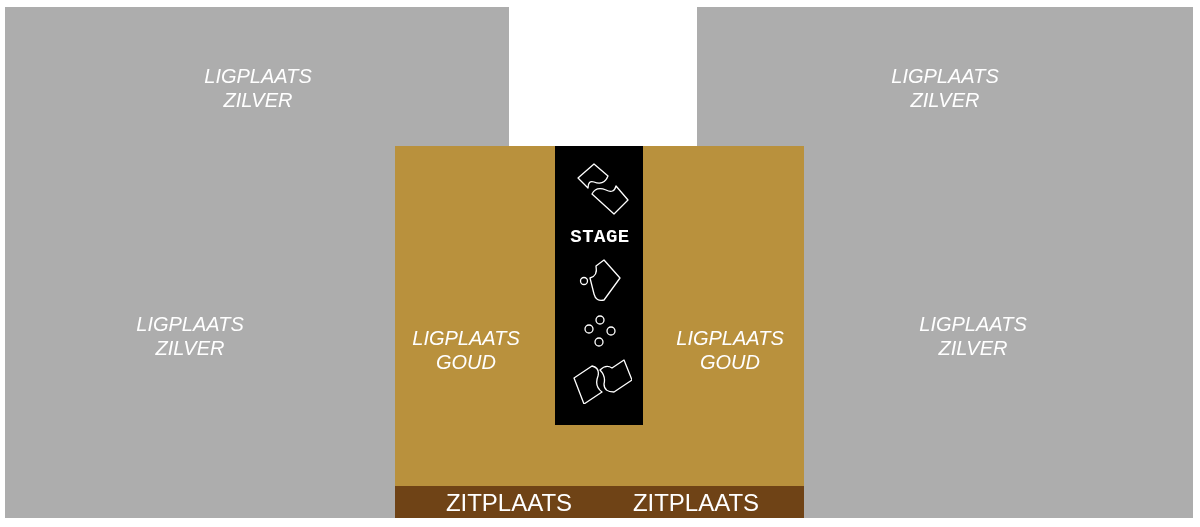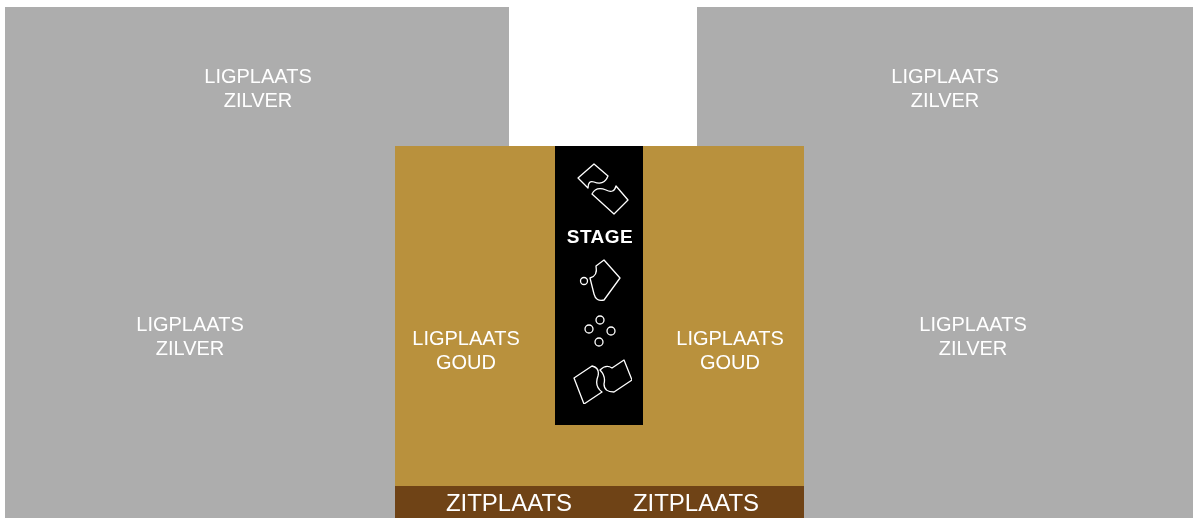--- a/index.html
+++ b/index.html
@@ -9,7 +9,7 @@
   .gold { background:#b9913d; }
   .brown { background:#6f4316; }
   .stage { background:#000000; }
-  .label { position:absolute; color:#ffffff; font-size:20px; line-height:24px; text-align:center; white-space:pre-line; transform:translate(-50%,-50%); }
+  .label { position:absolute; color:#ffffff; font-size:20px; line-height:24px; text-align:center; white-space:pre-line; transform:translate(-50%,-50%);font-style:italic; }
   .stage-label { position:absolute; color:#ffffff; font-size:19px; font-weight:bold; transform:translate(-50%,-50%); letter-spacing:0.5px; }
   .zit { position:absolute; color:#ffffff; font-size:24px; transform:translate(-50%,-50%); }
   svg.icon { position:absolute; }

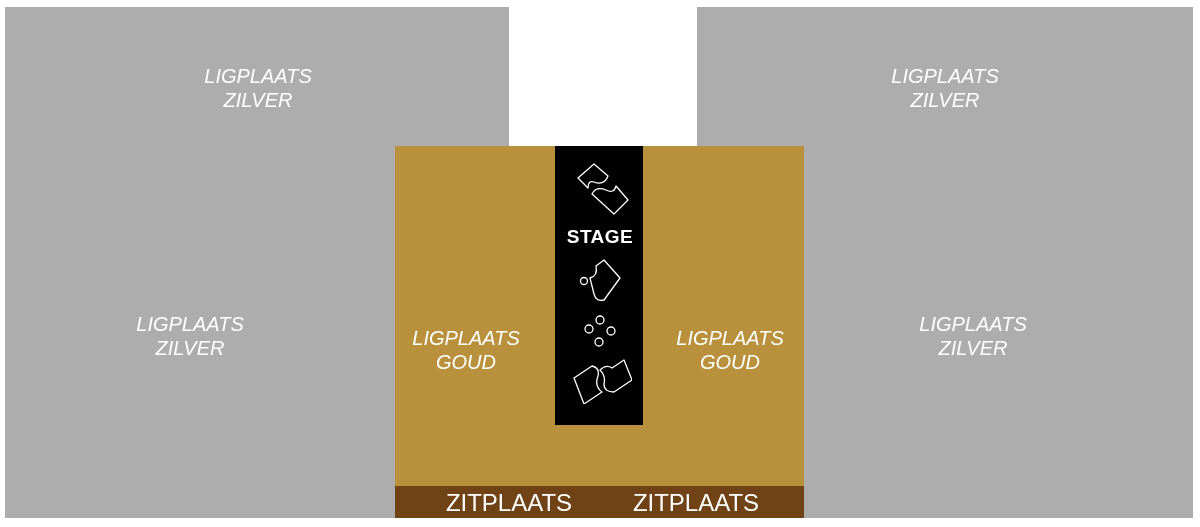--- a/index.html
+++ b/index.html
@@ -10,7 +10,7 @@
   .brown { background:#6f4316; }
   .stage { background:#000000; }
   .label { position:absolute; color:#ffffff; font-size:20px; line-height:24px; text-align:center; white-space:pre-line; transform:translate(-50%,-50%);font-style:italic; }
-  .stage-label { position:absolute; color:#ffffff; font-size:19px; font-weight:bold; transform:translate(-50%,-50%); letter-spacing:0.5px; }
+  .stage-label { position:absolute; color:#ffffff; font-size:19px; font-weight:bold; transform:translate(-50%,-50%); letter-spacing:0.5px;font-family:Liberation Mono, monospace; }
   .zit { position:absolute; color:#ffffff; font-size:24px; transform:translate(-50%,-50%); }
   svg.icon { position:absolute; }
 </style>

